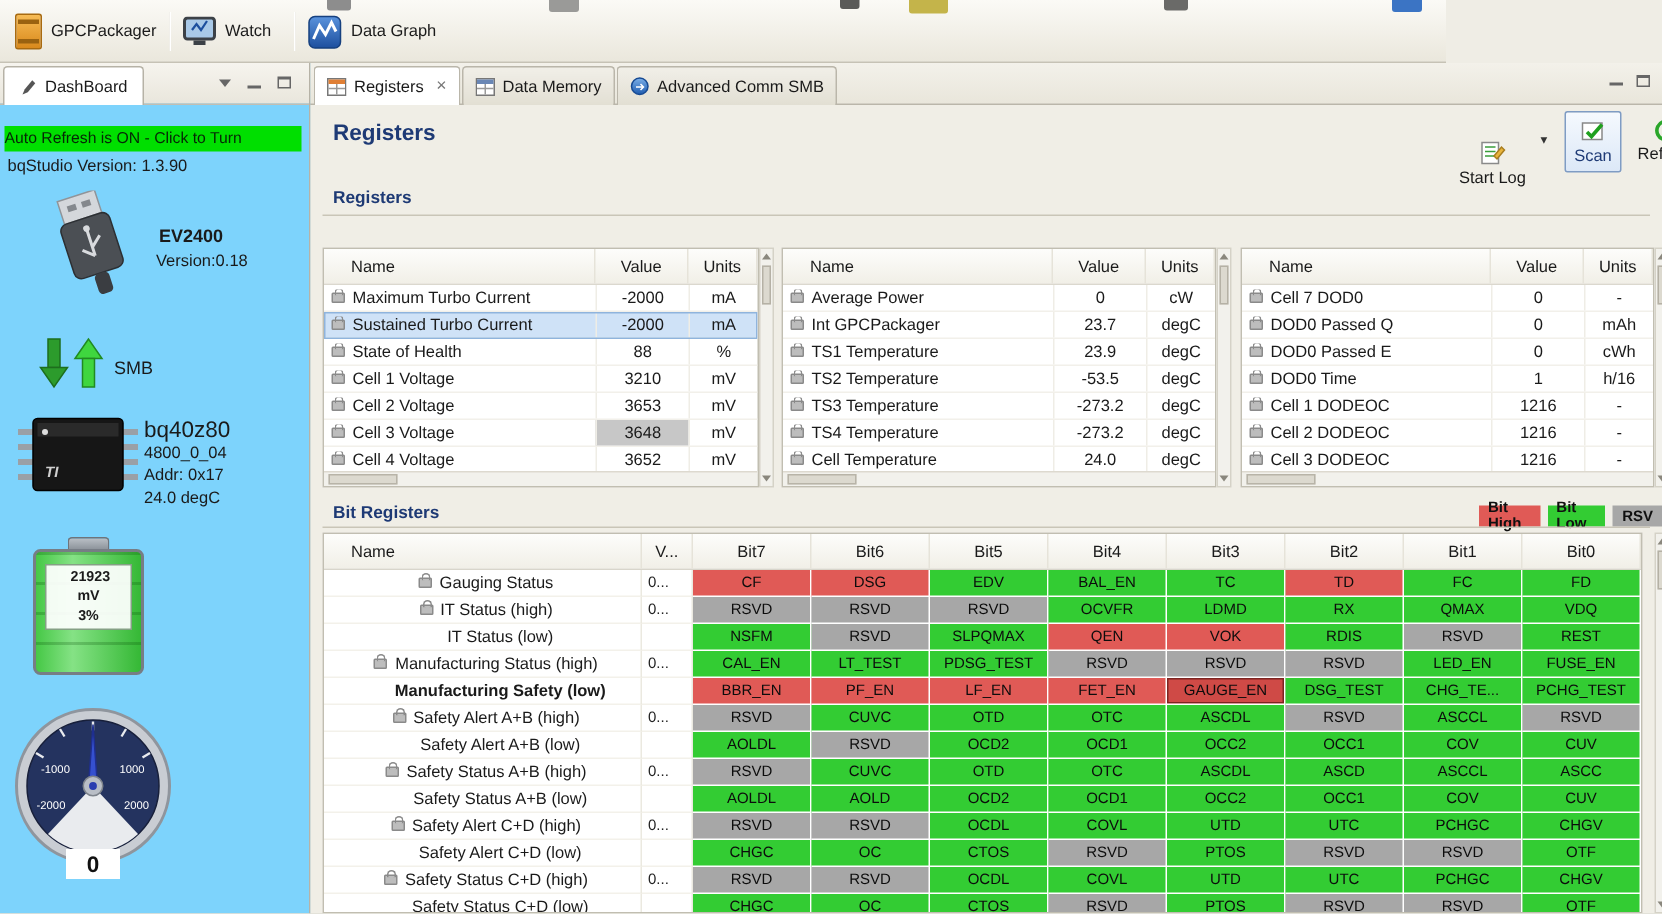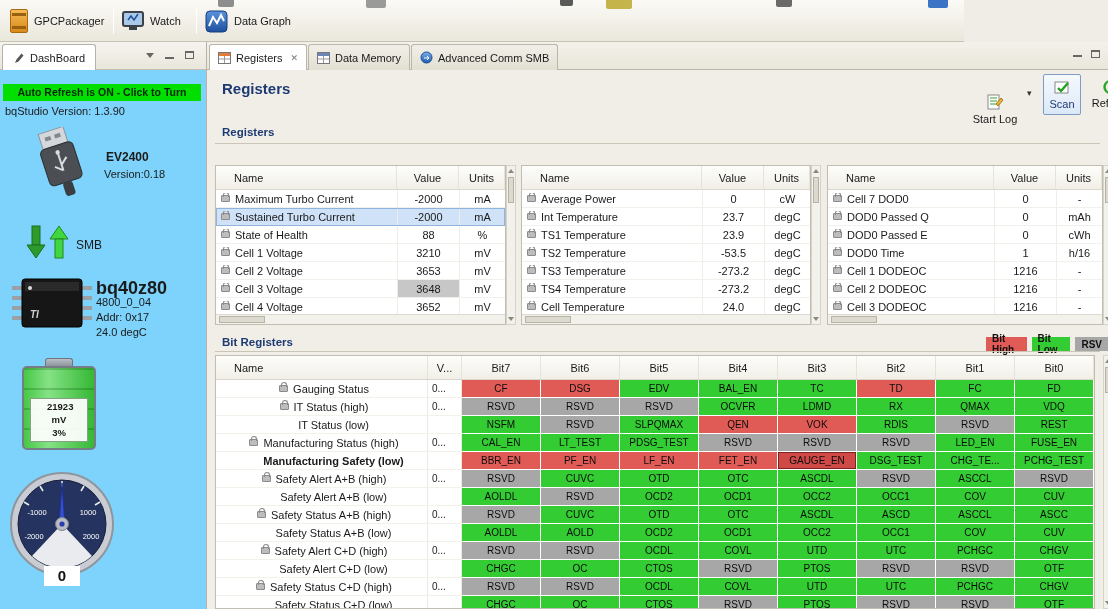--- a/index.html
+++ b/index.html
@@ -27,8 +27,8 @@
   .tri-down{width:0;height:0;border-left:4px solid transparent;border-right:4px solid transparent;border-top:5px solid #666}
   .min-glyph{width:9px;height:3px;border-bottom:2px solid #666;margin-top:4px}
   .max-glyph{width:9px;height:8px;border:1px solid #666;border-top:2px solid #666}
-  .banner{position:absolute;left:3px;top:42px;width:198px;height:17px;line-height:17px;text-align:center;
-          font-weight:bold;font-size:10.5px;color:#062706;background:var(--banner-green);white-space:nowrap;overflow:hidden}
+  .banner{position:absolute;left:3px;top:42px;width:198px;height:17px;line-height:17px;
+          font-weight:normal;font-size:10.5px;color:#062706;background:var(--banner-green);white-space:nowrap;overflow:hidden}
   .ver{position:absolute;left:5px;top:63px}
   .usb{position:absolute;left:20px;top:85px}
   .ev-name{position:absolute;left:106px;top:108px;font-weight:bold;font-size:12px}

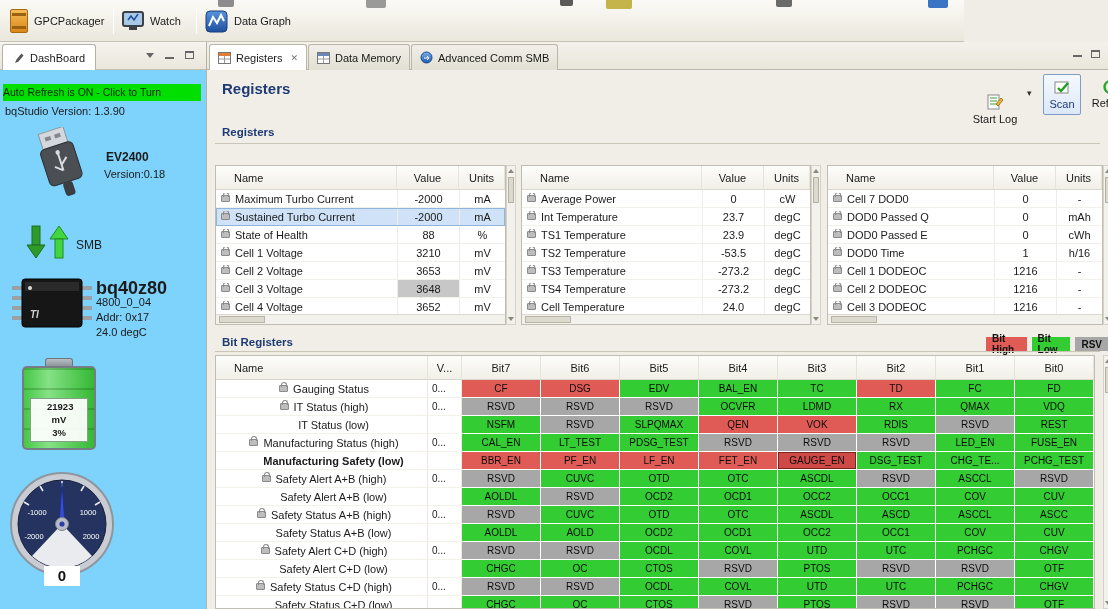--- a/index.html
+++ b/index.html
@@ -436,7 +436,7 @@
           <div class="rrow">
             <div class="td name">
               <span class="lock"></span>
-              <span>Int Temperature</span>
+              <span>Int GPCPackager</span>
             </div>
             <div class="td val">23.7</div>
             <div class="td unit">degC</div>

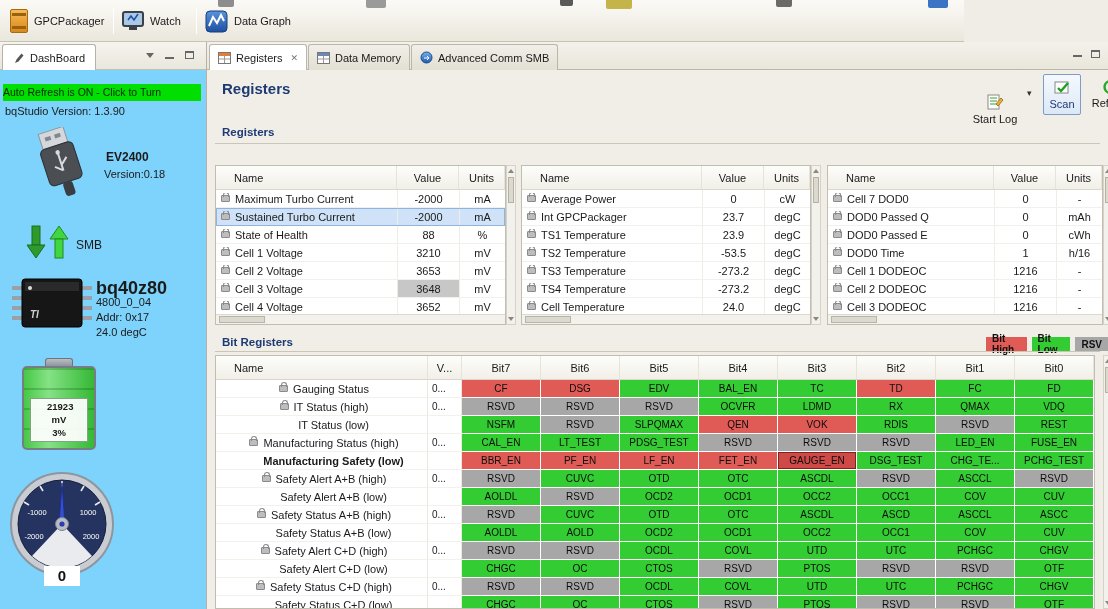--- a/index.html
+++ b/index.html
@@ -36,7 +36,7 @@
   .arrows{position:absolute;left:26px;top:182px}
   .smb{position:absolute;left:76px;top:196px;font-size:12px}
   .chip{position:absolute;left:10px;top:232px}
-  .dev-name{position:absolute;left:96px;top:236px;font-weight:bold;font-size:18px}
+  .dev-name{position:absolute;left:96px;top:236px;font-weight:normal;font-size:15px}
   .dev-fw{position:absolute;left:96px;top:254px}
   .dev-addr{position:absolute;left:96px;top:269px}
   .dev-temp{position:absolute;left:96px;top:284px}

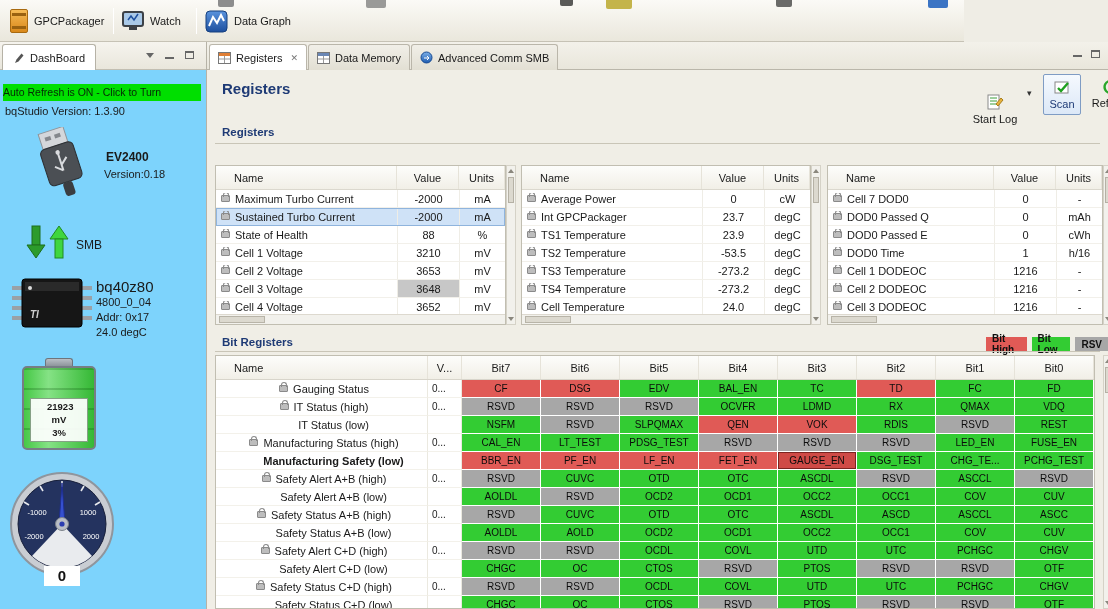--- a/index.html
+++ b/index.html
@@ -46,7 +46,7 @@
   .batt-body{height:84px;border:2px solid #777d85;border-radius:5px;position:relative;
      background:repeating-linear-gradient(180deg,rgba(0,70,0,.22) 0 2px,transparent 2px 20px),
                 linear-gradient(90deg,#46c846,#85e285 35%,#35b835)}
-  .batt-label{position:absolute;left:50%;top:30px;transform:translateX(-50%);width:58px;
+  .batt-label{position:absolute;left:50%;top:8px;transform:translateX(-50%);width:58px;
               background:rgba(255,255,255,.93);border:1px solid #85a085;text-align:center;
               font-size:9.5px;font-weight:bold;padding:2px 16px;line-height:1.35}
   .gauge{position:absolute;left:6px;top:428px}

